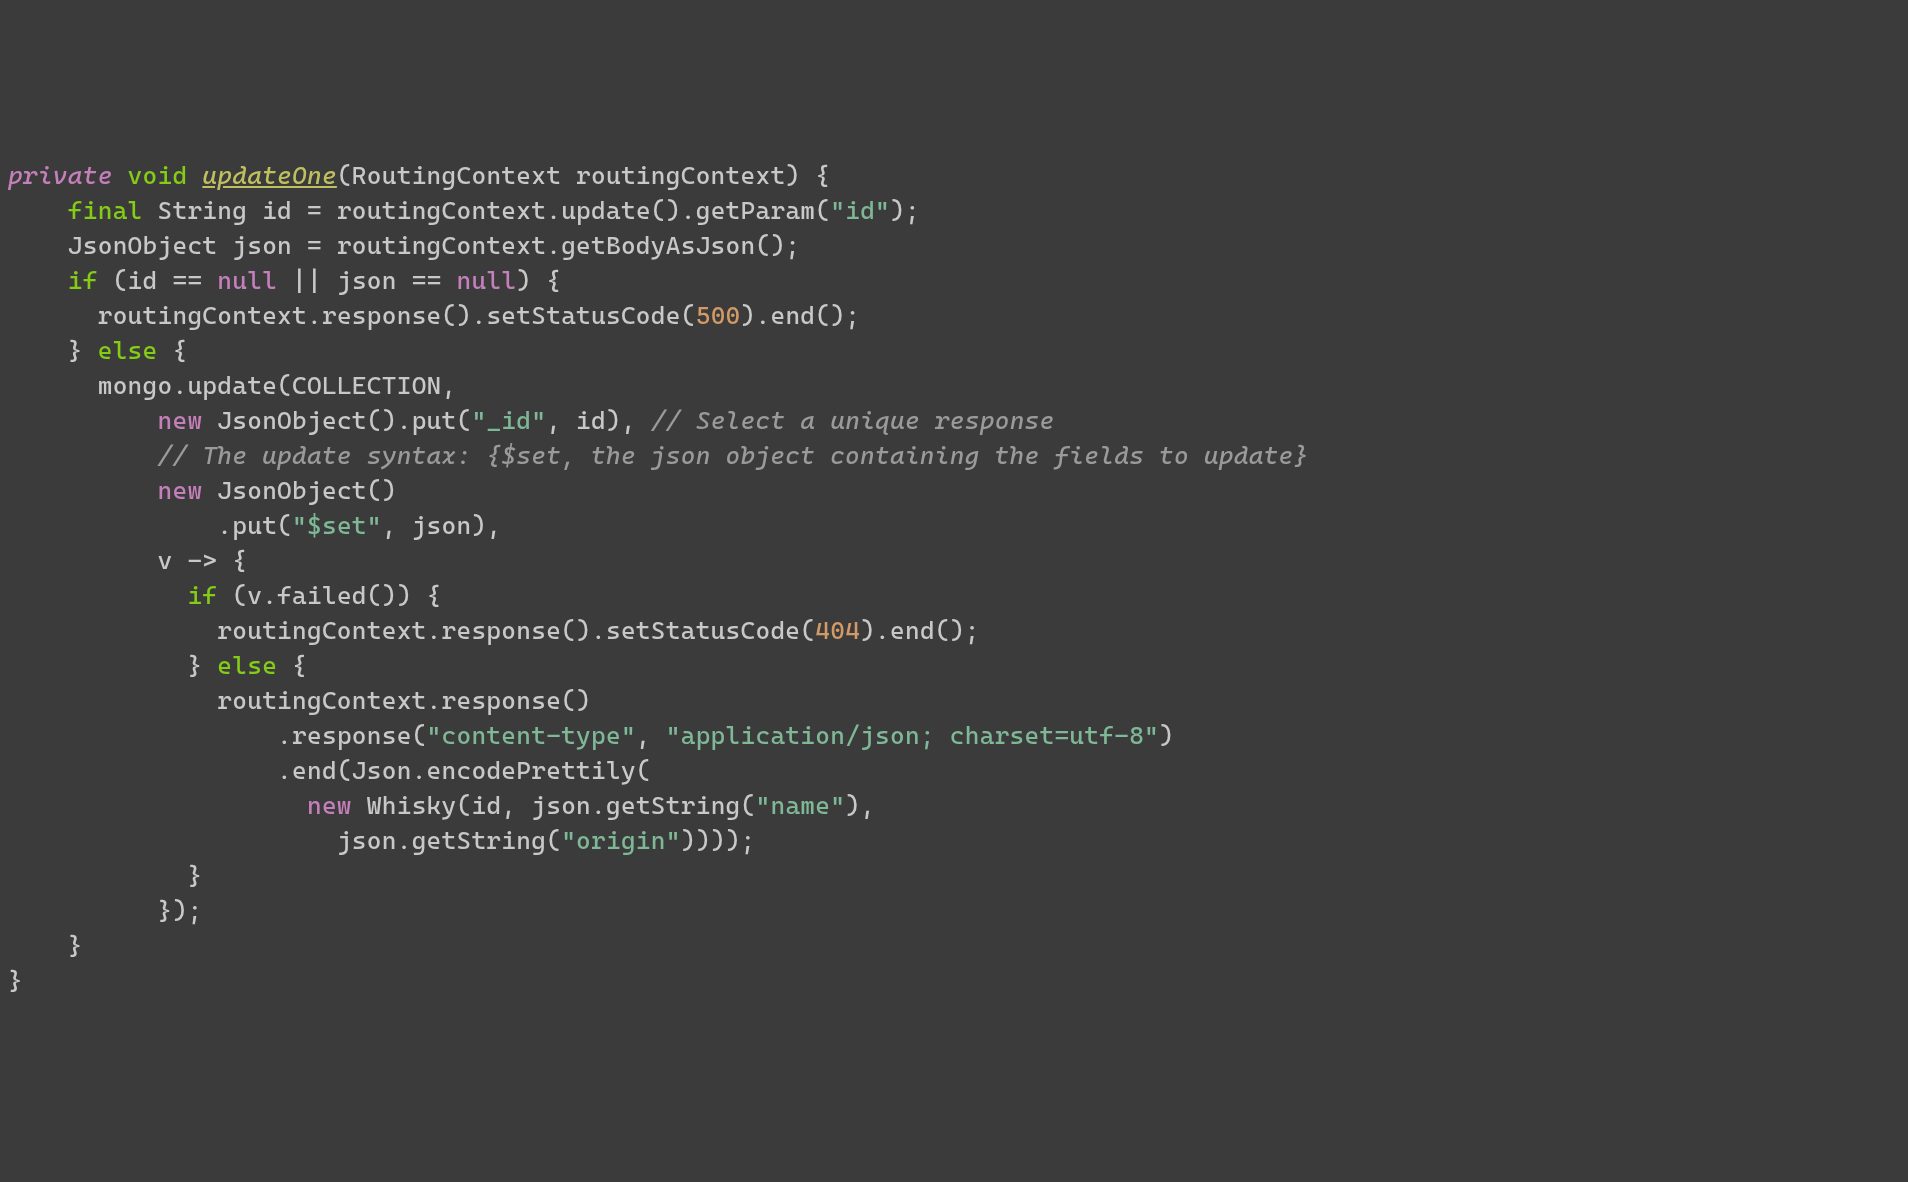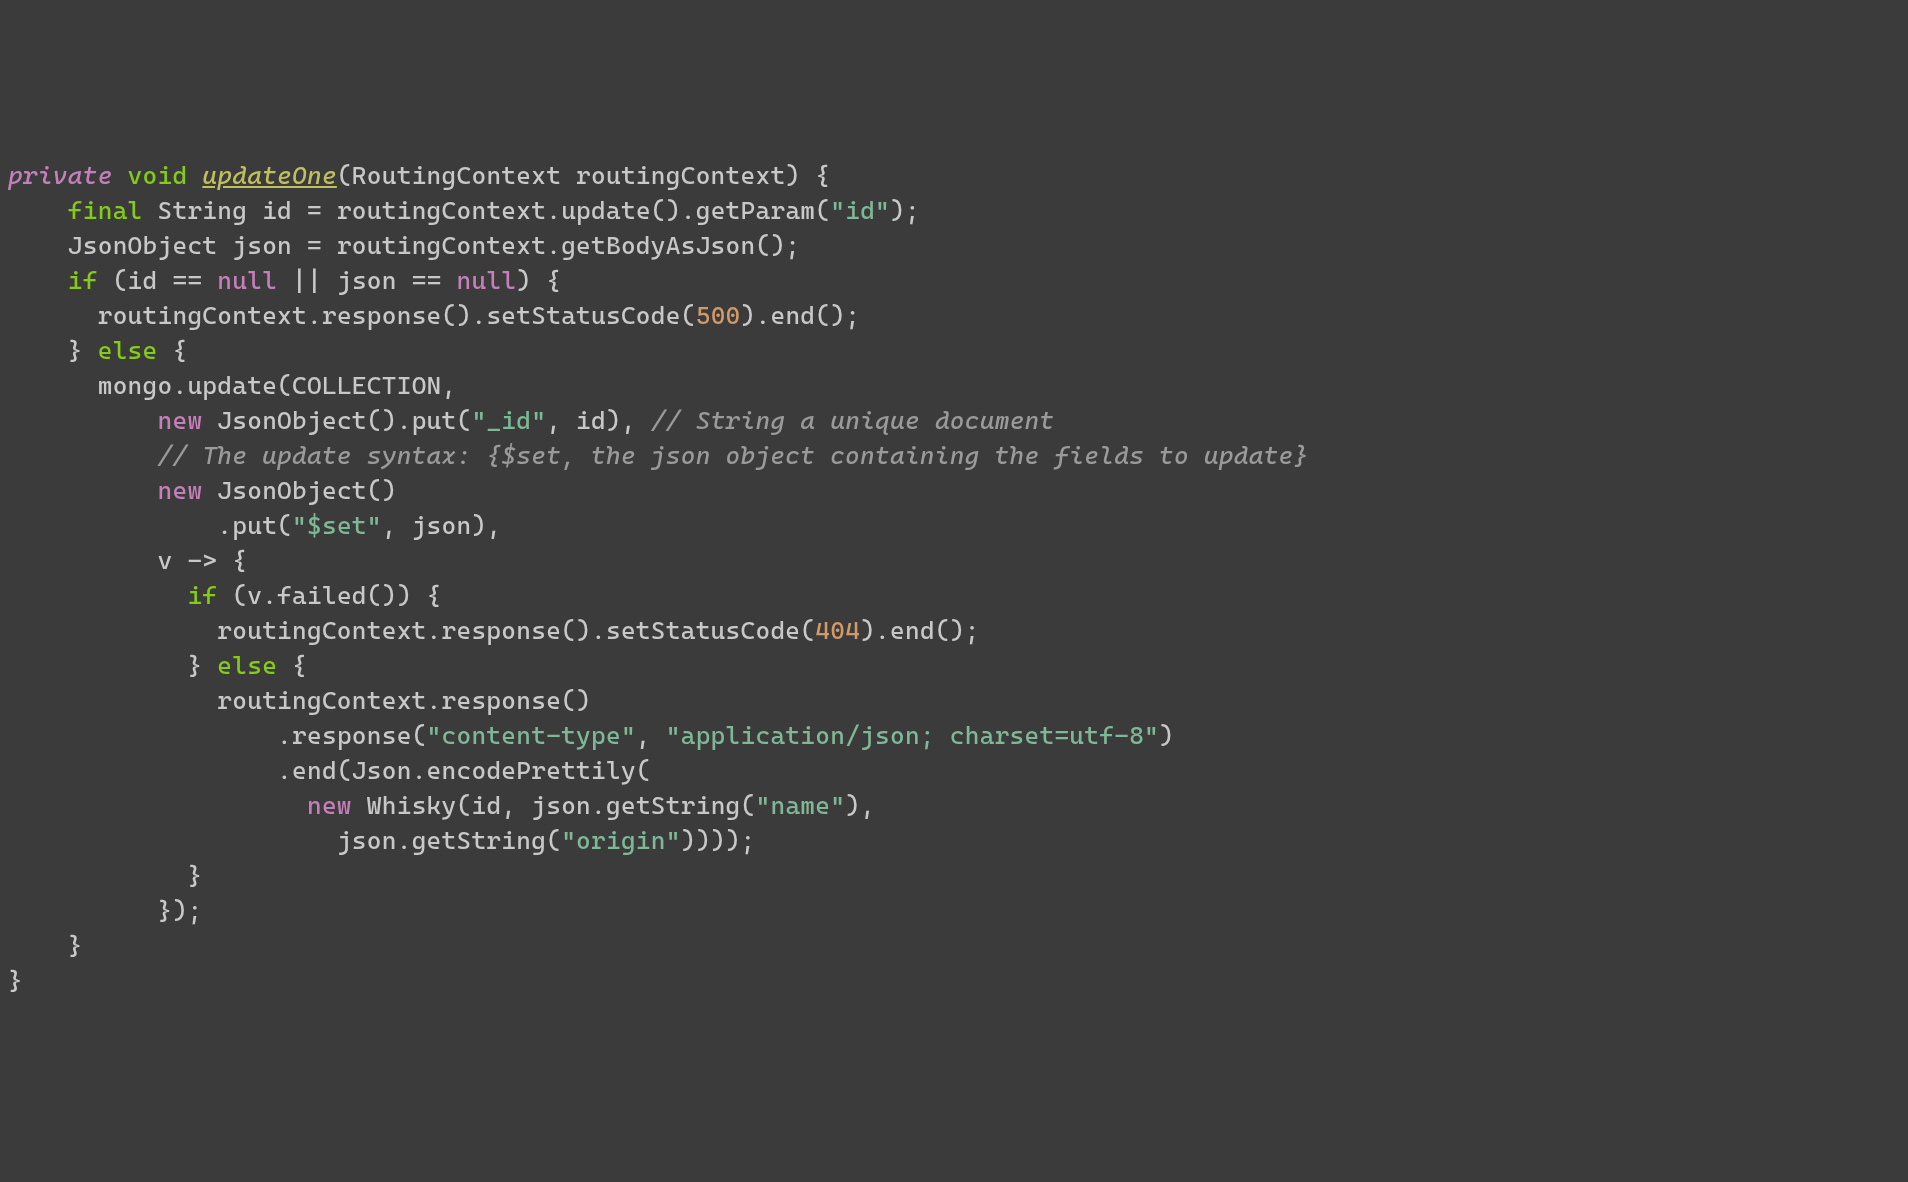--- a/index.html
+++ b/index.html
@@ -43,7 +43,7 @@
       <span>routingContext</span><span class="k-punct">.</span><span class="k-call">response</span><span class="k-punct">().</span><span class="k-call">setStatusCode</span><span class="k-punct">(</span><span class="k-number">500</span><span class="k-punct">).</span><span class="k-call">end</span><span class="k-punct">();</span>
     <span class="k-punct">}</span> <span class="k-keyword">else</span> <span class="k-punct">{</span>
       <span>mongo</span><span class="k-punct">.</span><span class="k-call">update</span><span class="k-punct">(</span><span>COLLECTION</span><span class="k-punct">,</span>
-          <span class="k-new">new</span> <span class="k-type">JsonObject</span><span class="k-punct">().</span><span class="k-call">put</span><span class="k-punct">(</span><span class="k-string">"_id"</span><span class="k-punct">,</span> <span>id</span><span class="k-punct">),</span> <span class="k-comment">// String a unique document</span>
+          <span class="k-new">new</span> <span class="k-type">JsonObject</span><span class="k-punct">().</span><span class="k-call">put</span><span class="k-punct">(</span><span class="k-string">"_id"</span><span class="k-punct">,</span> <span>id</span><span class="k-punct">),</span> <span class="k-comment">// Select a unique response</span>
           <span class="k-comment">// The update syntax: {$set, the json object containing the fields to update}</span>
           <span class="k-new">new</span> <span class="k-type">JsonObject</span><span class="k-punct">()</span>
               <span class="k-punct">.</span><span class="k-call">put</span><span class="k-punct">(</span><span class="k-string">"$set"</span><span class="k-punct">,</span> <span>json</span><span class="k-punct">),</span>

